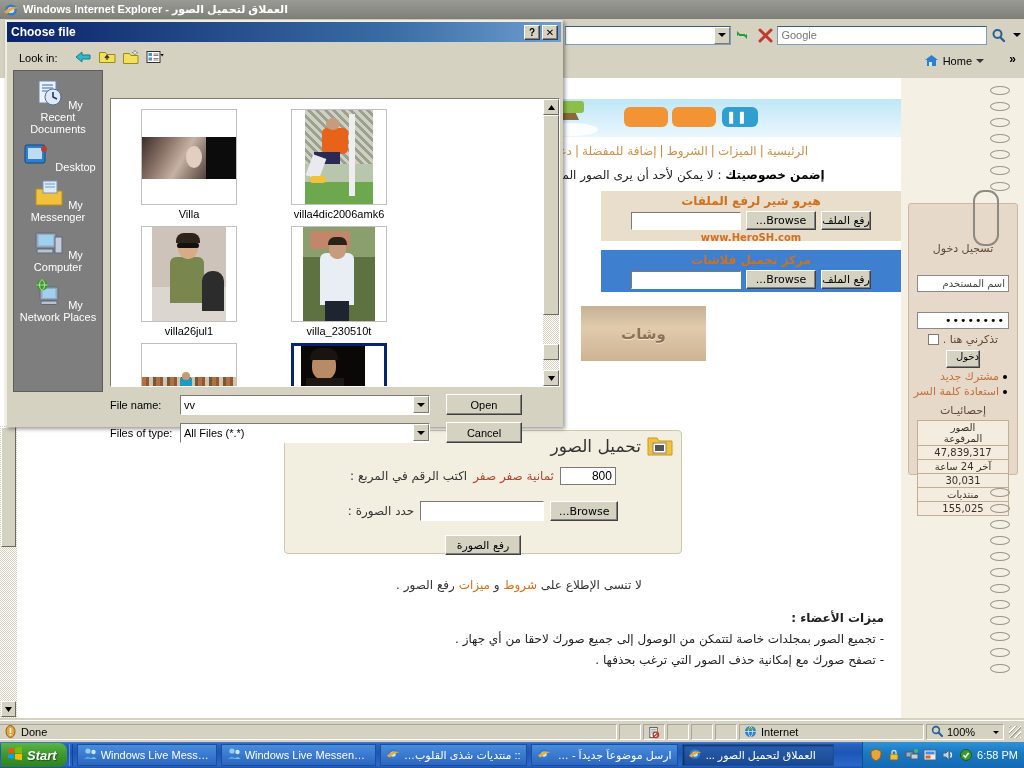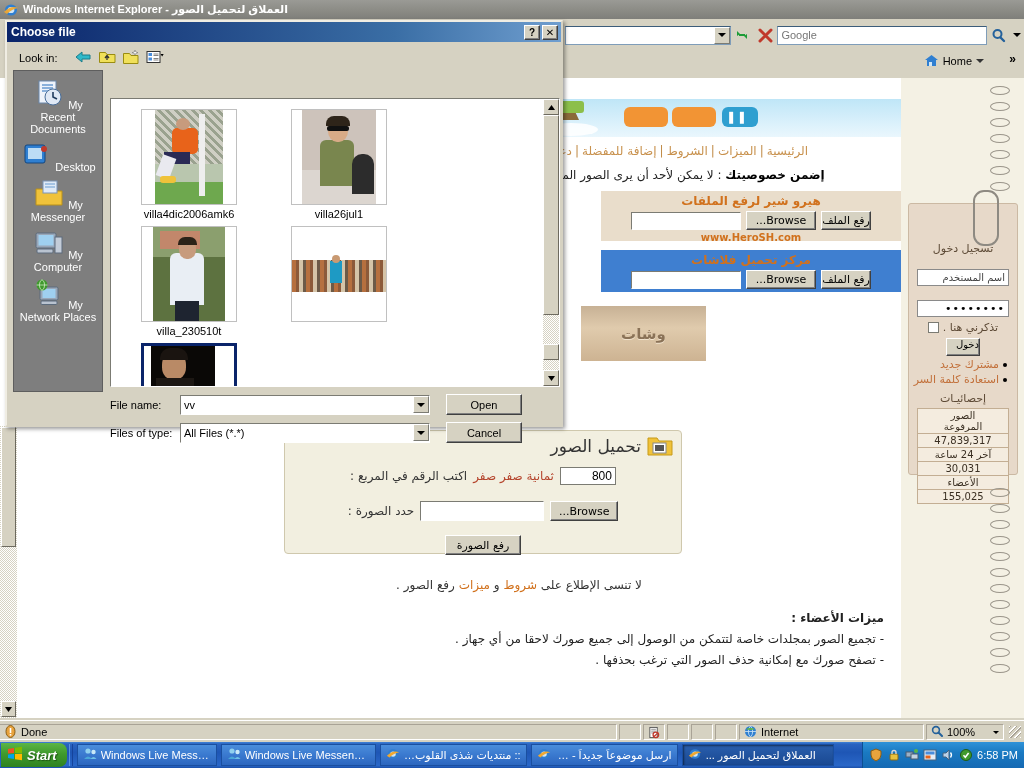--- a/index.html
+++ b/index.html
@@ -573,6 +573,15 @@
   <div id="file-list">
     <div id="thumbs">
 
+      <div class="thumb">
+        <div class="box">
+          <div class="ph" style="top:27px;height:42px;background:#0c0c0c;"></div>
+          <div style="position:absolute;left:0;top:27px;width:64px;height:42px;
+                      background:linear-gradient(120deg,#3a2e28 0%,#8d756a 35%,#c6b1a4 60%,#51423b 100%);"></div>
+          <div style="position:absolute;left:44px;top:36px;width:16px;height:22px;border-radius:50%;background:#e3cfc2;"></div>
+        </div>
+        <div class="cap">Villa</div>
+      </div>
 
       <div class="thumb">
         <div class="box">

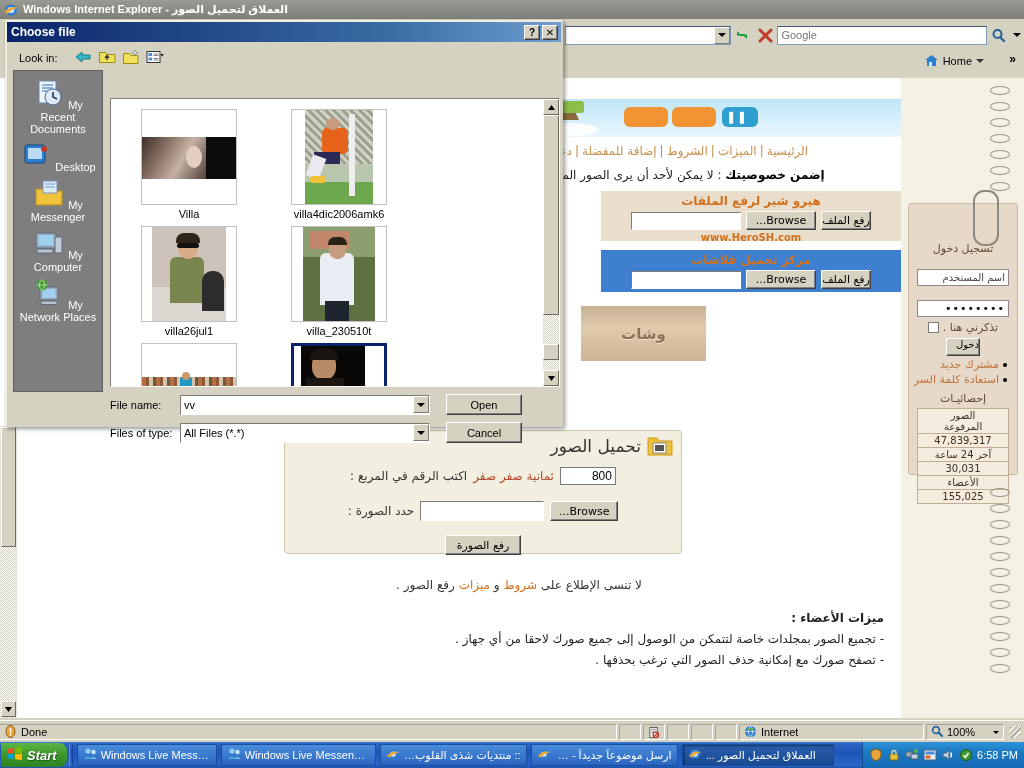--- a/index.html
+++ b/index.html
@@ -110,7 +110,7 @@
   .clip{position:absolute;right:18px;top:-14px;width:22px;height:52px;border:2px solid #8e8a82;border-radius:11px;
         background:transparent;}
   .lp-label{text-align:center;font-size:11px;color:#5d4a36;margin-top:38px;}
-  .lp-input{display:block;margin:14px auto 0;width:92px;height:17px;background:#fff;border:1px solid #8a8a8a;
+  .lp-input{display:block;margin:20px auto 0;width:92px;height:17px;background:#fff;border:1px solid #8a8a8a;
             box-sizing:border-box;font-size:10px;text-align:right;padding-right:3px;color:#444;line-height:15px;}
   .lp-remember{display:flex;align-items:center;justify-content:center;gap:4px;margin-top:4px;font-size:11px;color:#5d4a36;}
   .lp-check{width:11px;height:11px;background:#fff;border:1px solid #7b7b73;box-sizing:border-box;}

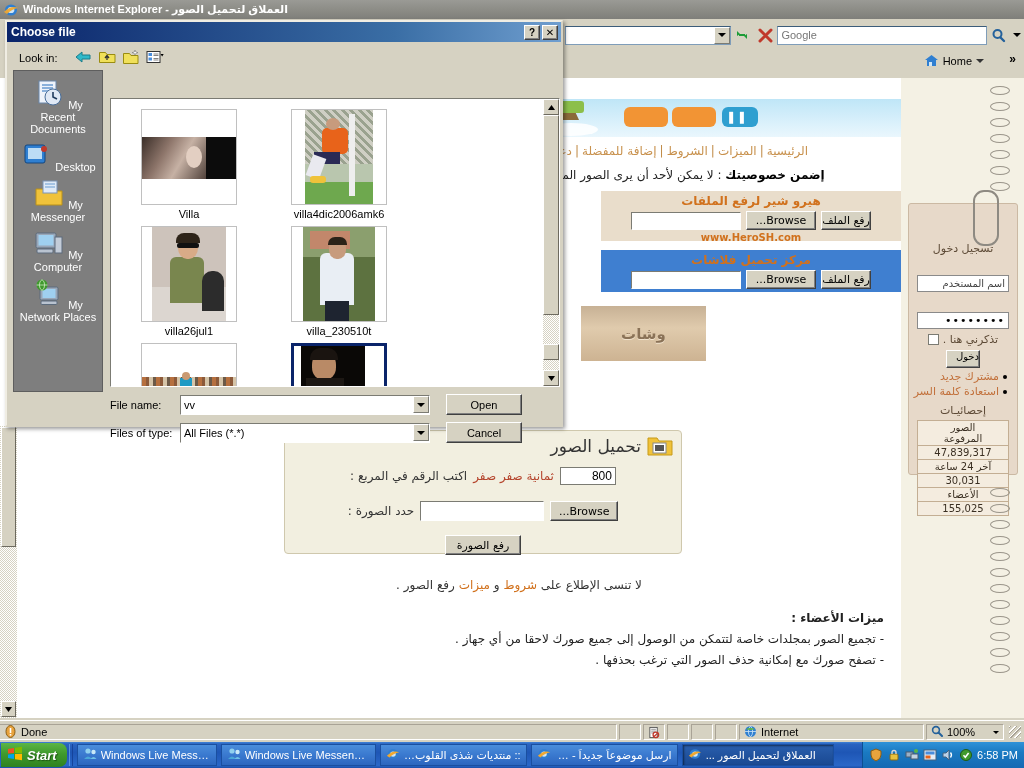--- a/index.html
+++ b/index.html
@@ -401,7 +401,7 @@
                   <td>30,031</td>
                 </tr>
             <tr>
-                  <td>الأعضاء</td>
+                  <td>منتديات</td>
                 </tr>
             <tr>
                   <td>155,025</td>

